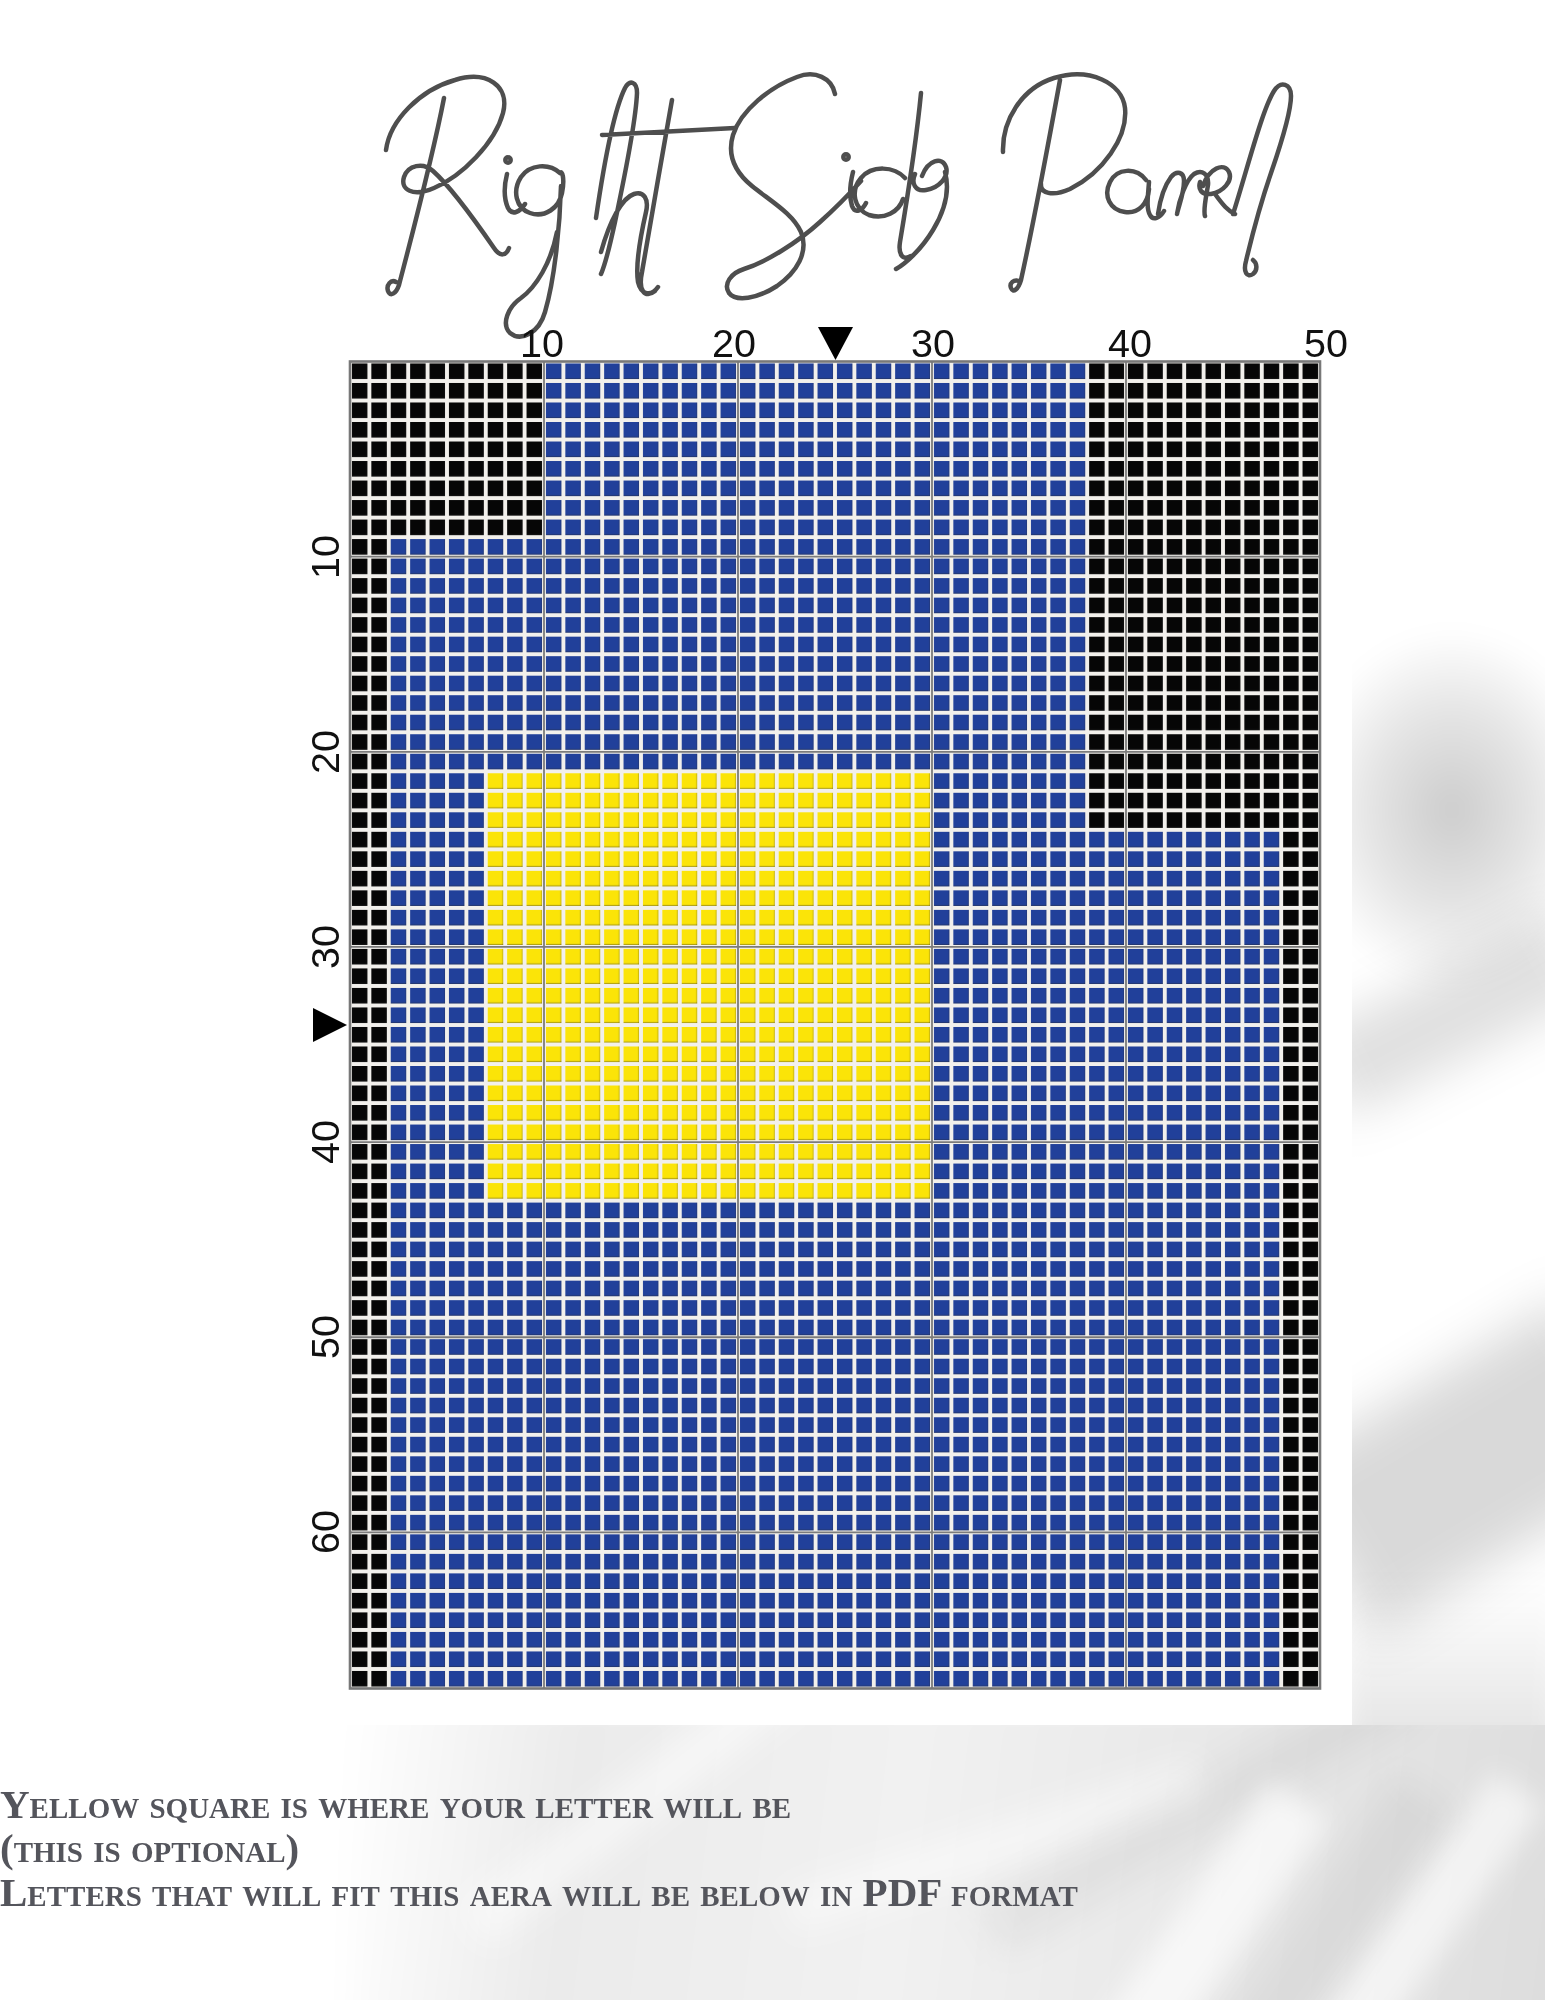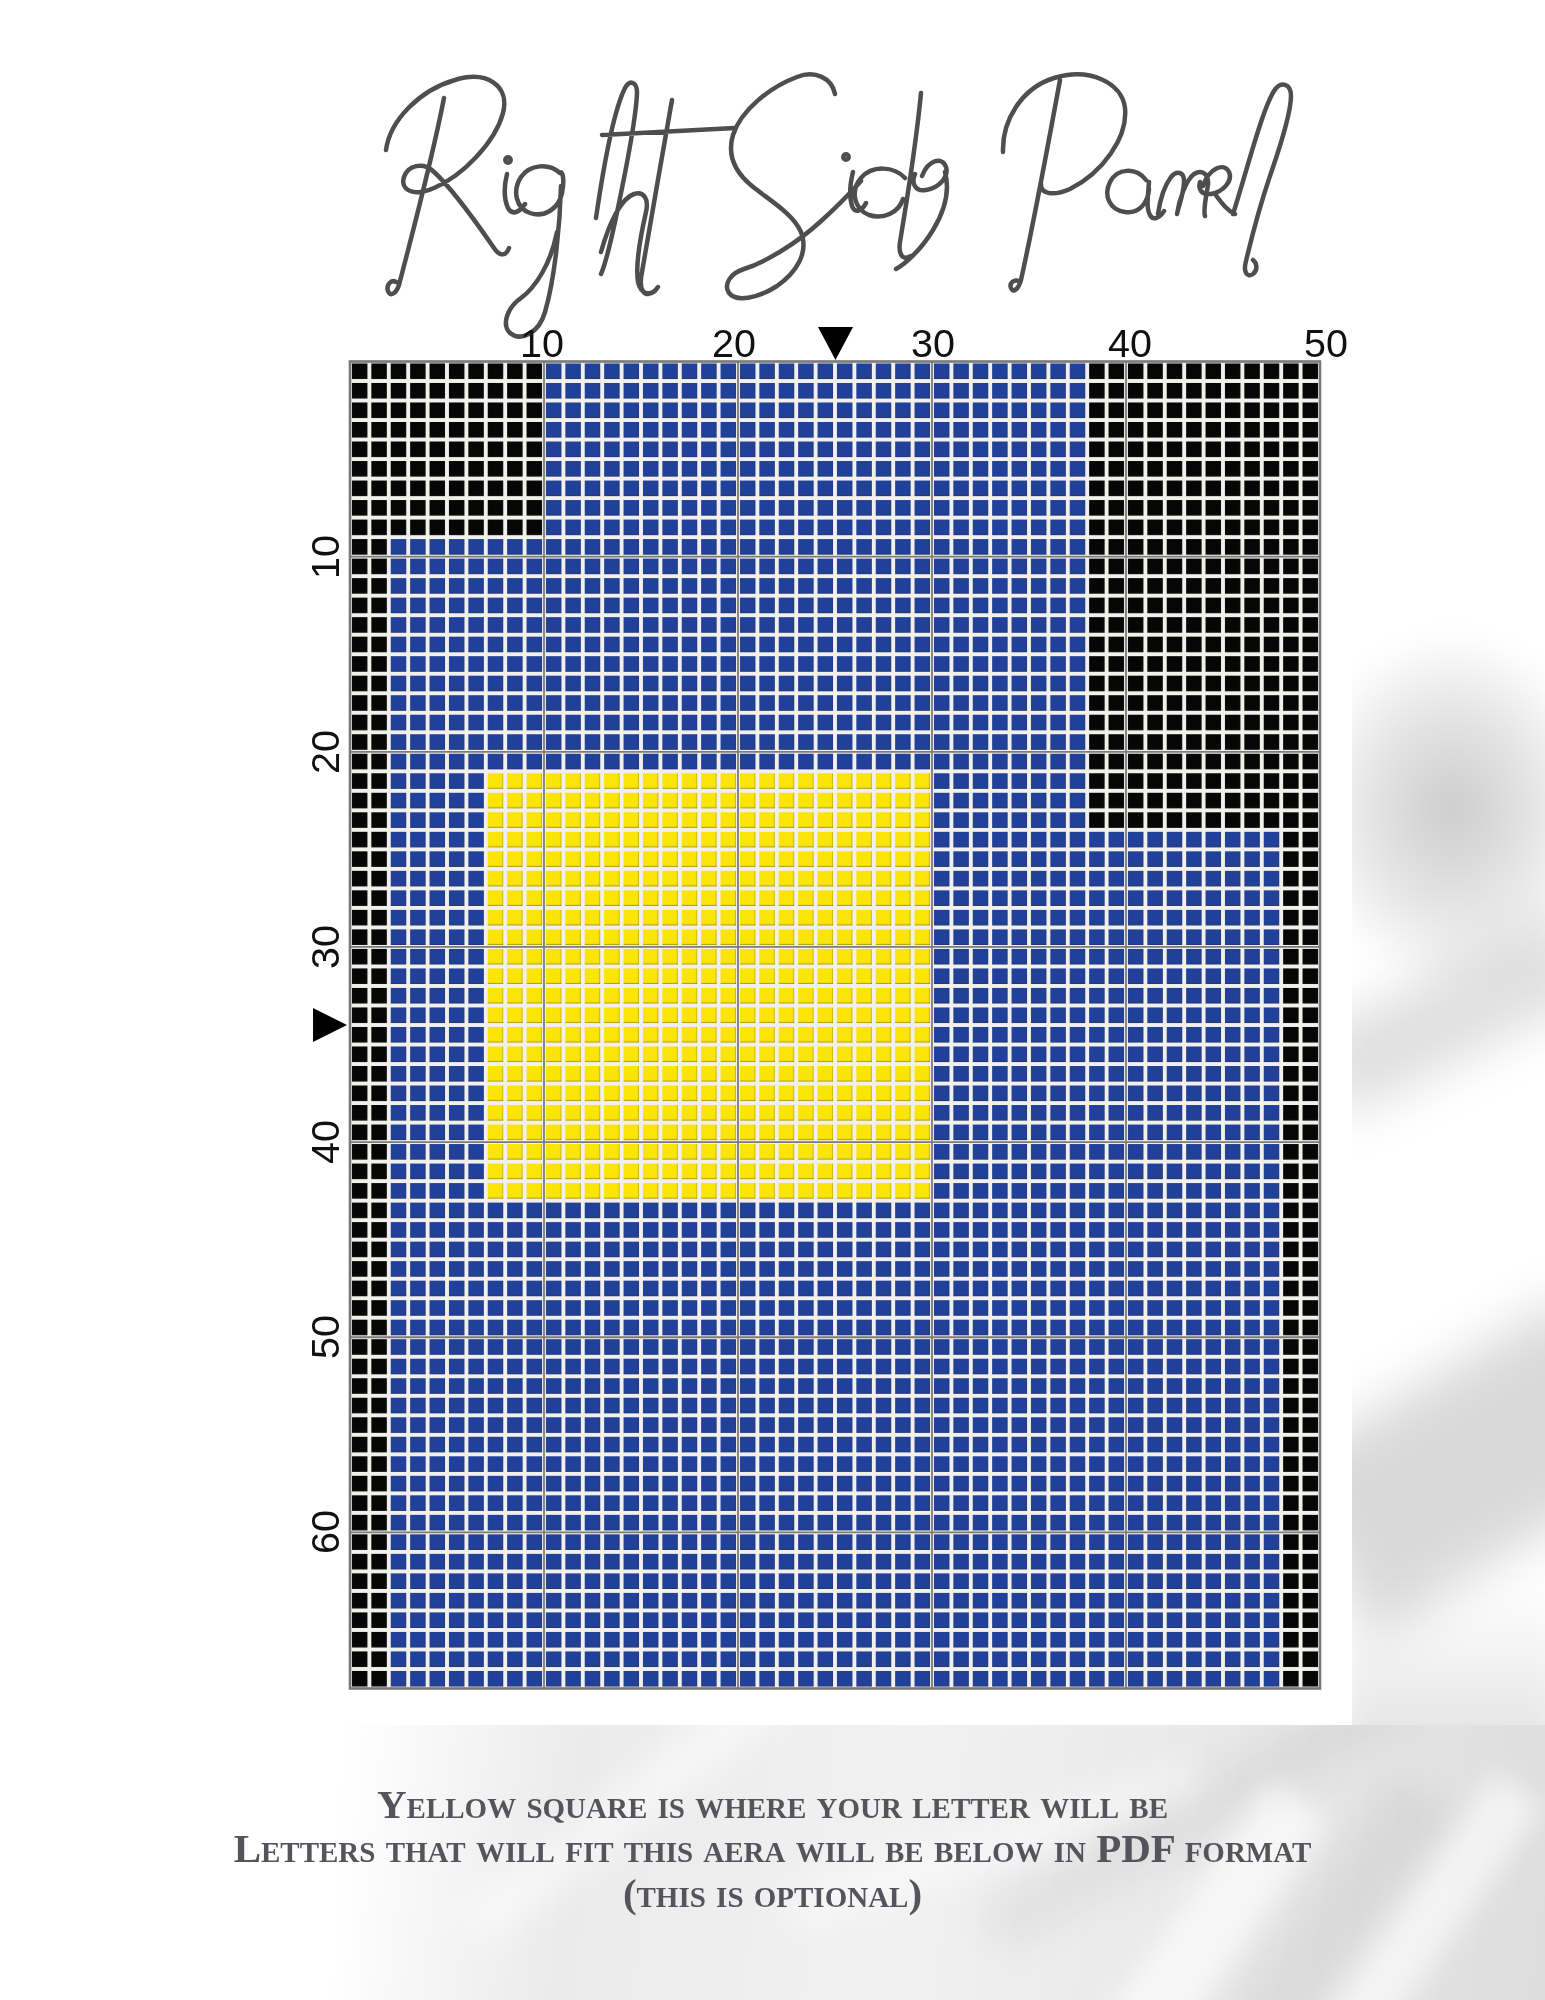--- a/index.html
+++ b/index.html
@@ -144,7 +144,7 @@
   <polygon points="313,1008 313,1042 347,1025" fill="#000000"></polygon>
 </svg>
 
-<div class="abs" style="left:0;top:1783px;width:1545px;text-align:center;
+<div class="abs" style="left:0;top:1783px;width:1545px;text-align:left;
      font-family:'Liberation Serif', serif;font-weight:bold;font-variant:small-caps;
      color:#54555c;">
 

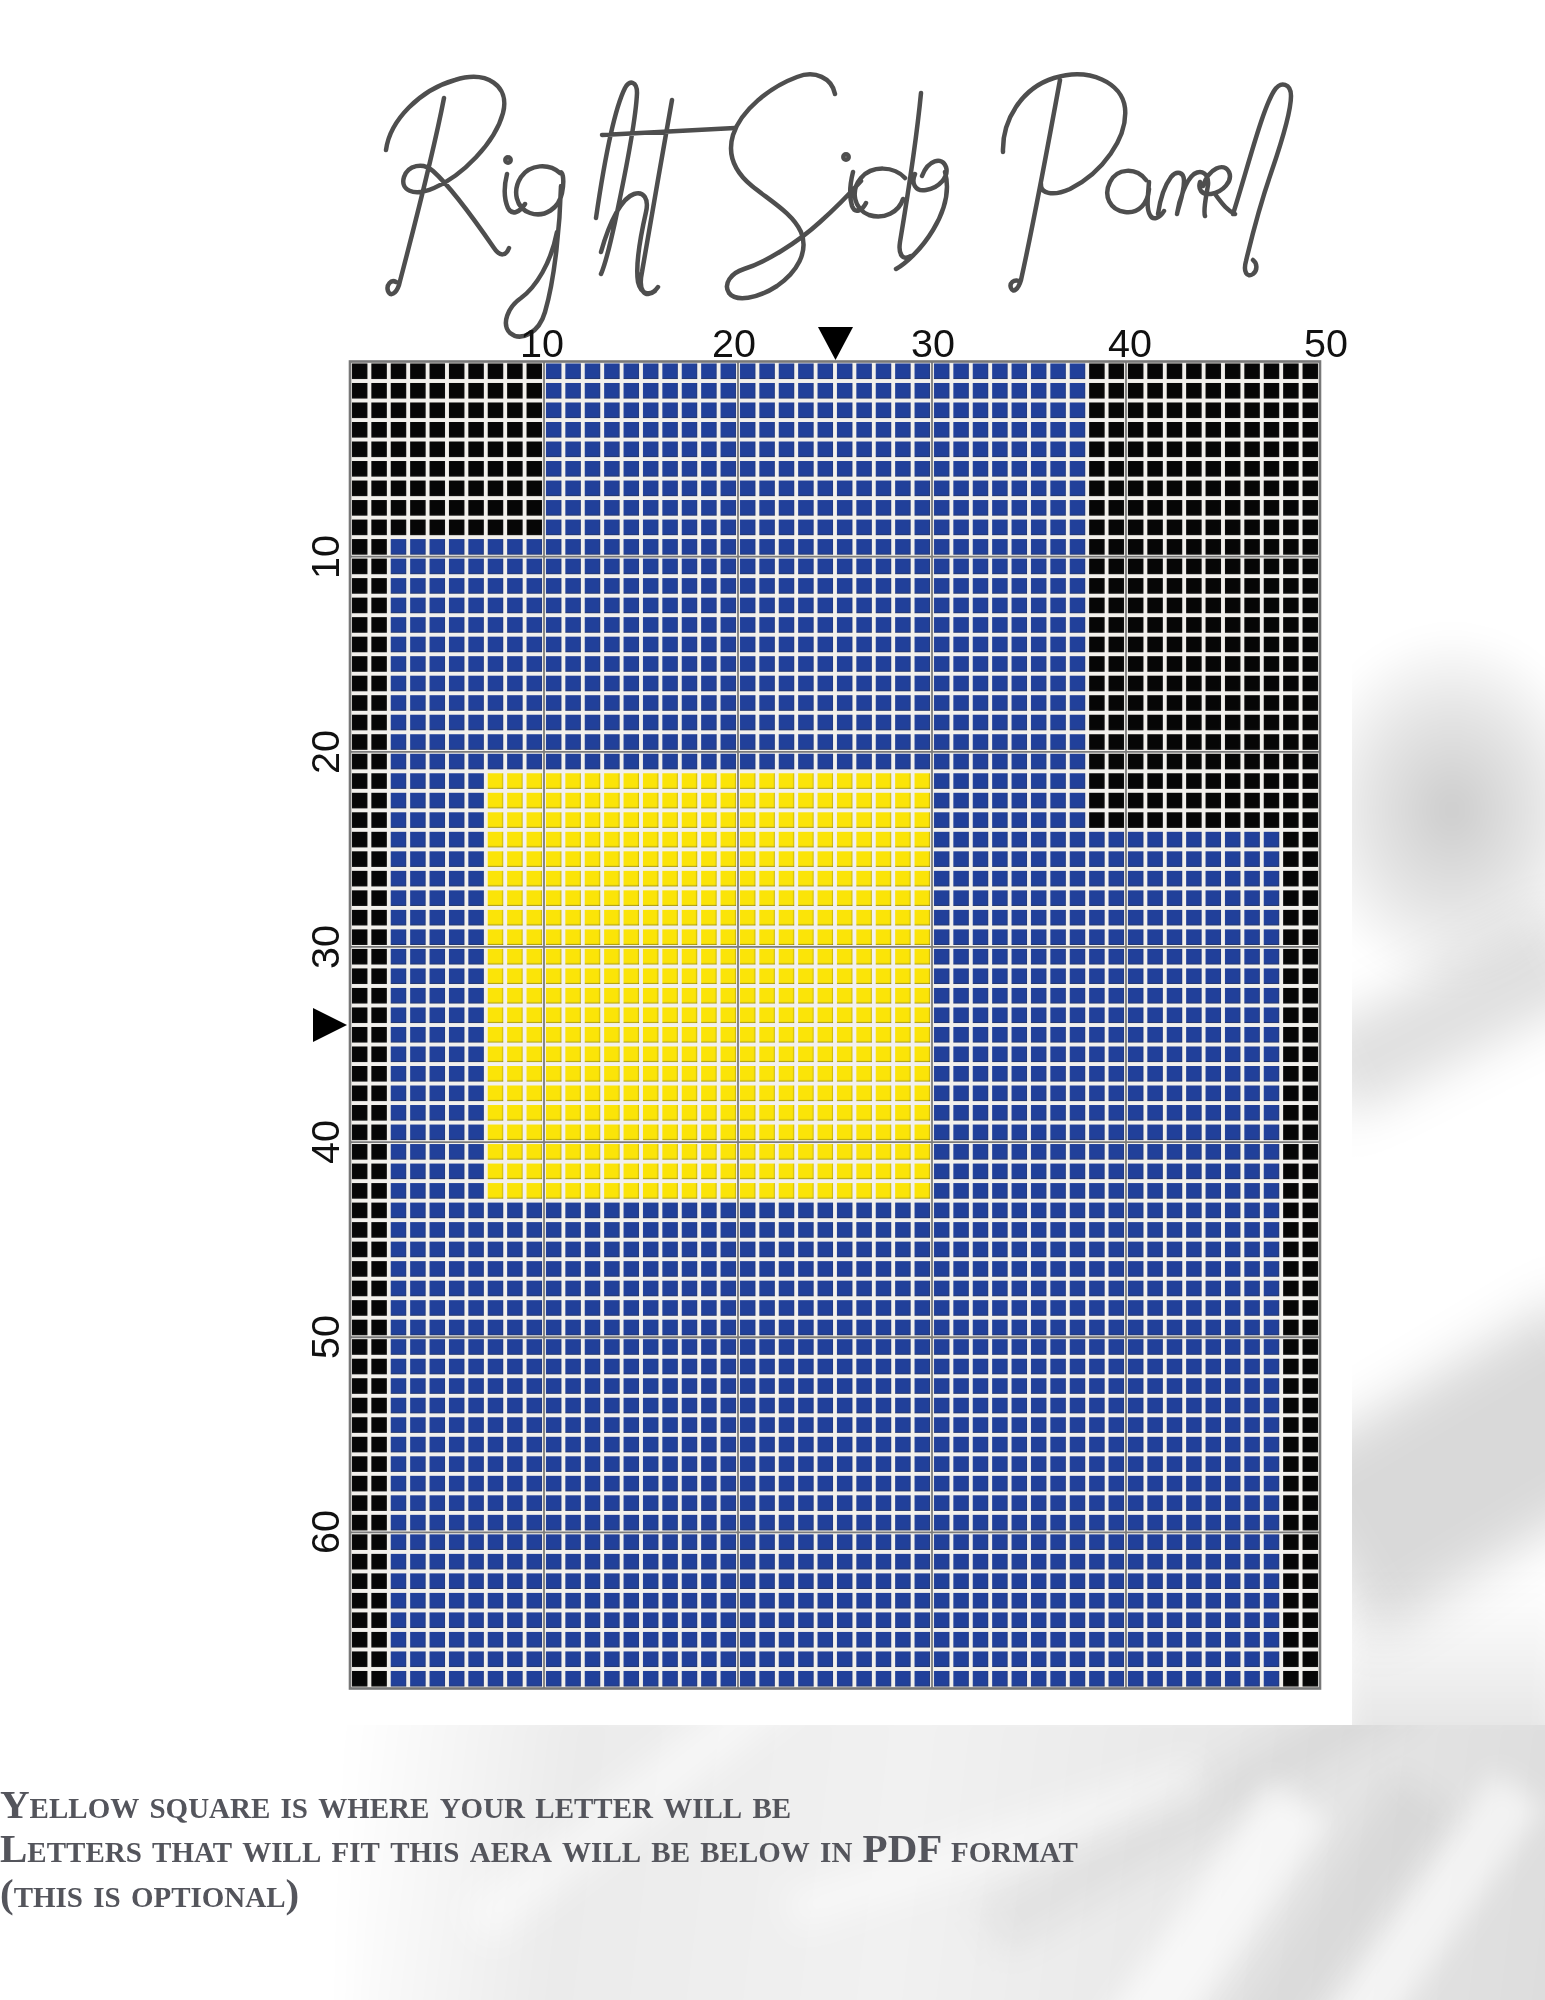--- a/index.html
+++ b/index.html
@@ -150,9 +150,9 @@
 
   <div style="font-size:41px;line-height:43px;">Yellow square is where your letter will be</div>
 
+  <div style="font-size:41px;line-height:44px;">(this is optional)</div>
+
   <div style="font-size:41px;line-height:45px;">Letters that will fit this aera will be below in PDF format</div>
-
-  <div style="font-size:41px;line-height:44px;">(this is optional)</div>
 </div>
 
 </body></html>

